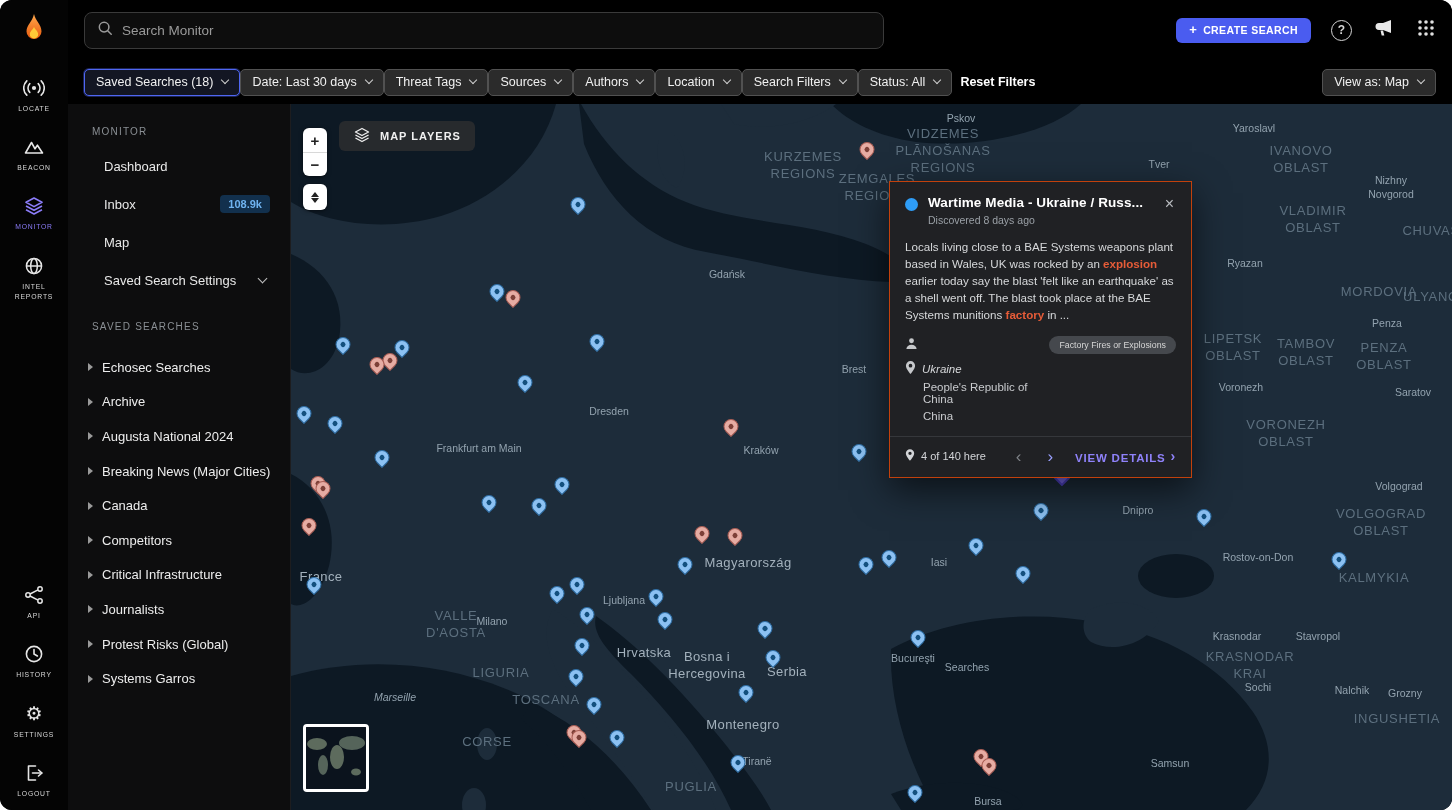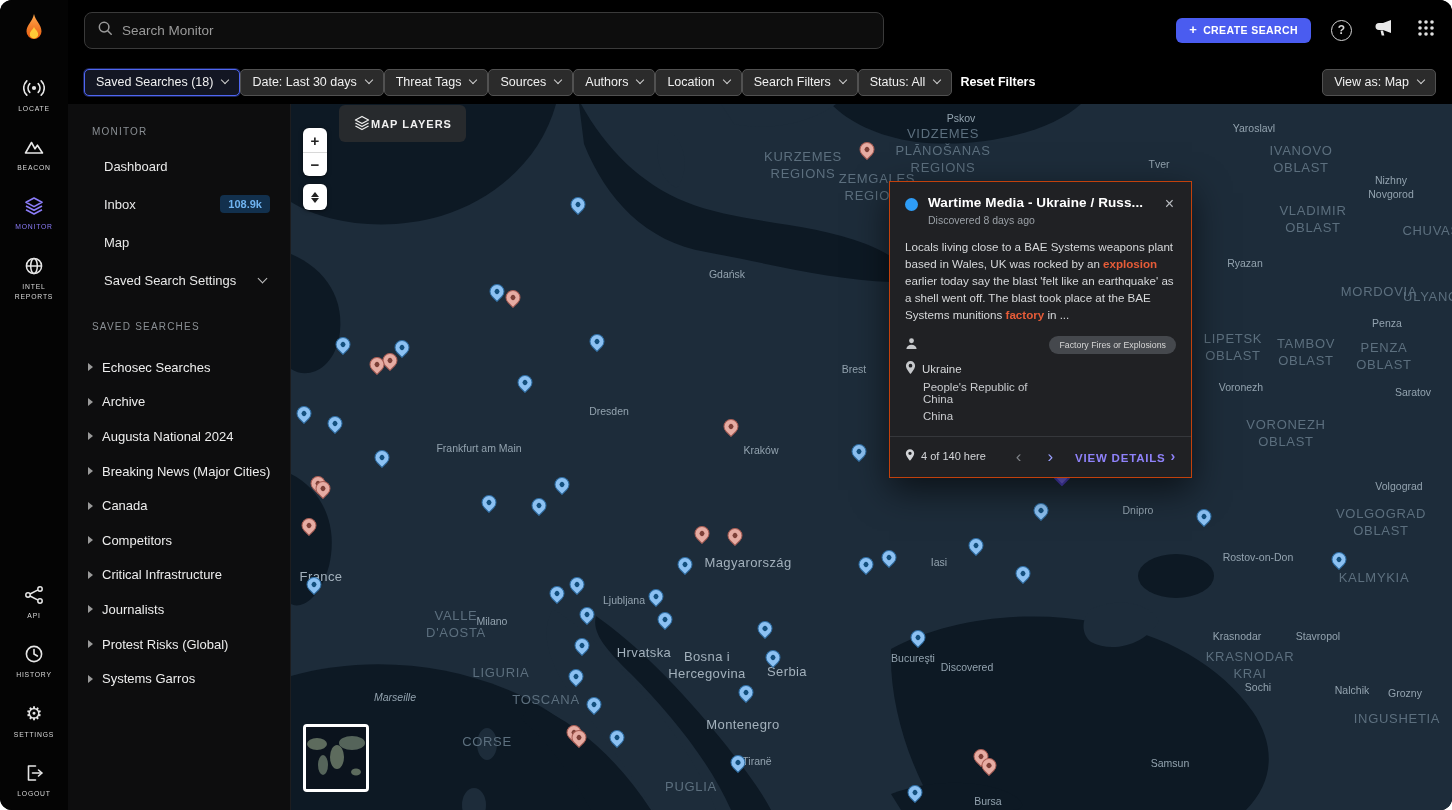--- a/index.html
+++ b/index.html
@@ -78,8 +78,8 @@
   .pitch-btn .t-up { width:0;height:0;border-left:4px solid transparent;border-right:4px solid transparent;border-bottom:5px solid #222; }
   .pitch-btn .t-dn { width:0;height:0;border-left:4px solid transparent;border-right:4px solid transparent;border-top:5px solid #222; }
 
-  .layers-btn { position:absolute; left:48px; top:1px; height:37px; background:rgba(41,43,46,.96); border-radius:6px;
-                display:flex; align-items:center; padding:0 14px; color:#f0f0f0; font-size:11px; font-weight:bold;
+  .layers-btn { position:absolute; left:48px; top:17px; height:30px; background:rgba(41,43,46,.96); border-radius:6px;
+                display:flex; align-items:center; gap:9px; padding:0 14px; color:#f0f0f0; font-size:11px; font-weight:bold;
                 letter-spacing:1px; cursor:pointer; z-index:15; }
 
   .minimap { position:absolute; left:12px; bottom:18px; width:66px; height:68px; border:3px solid #fff; border-radius:4px;

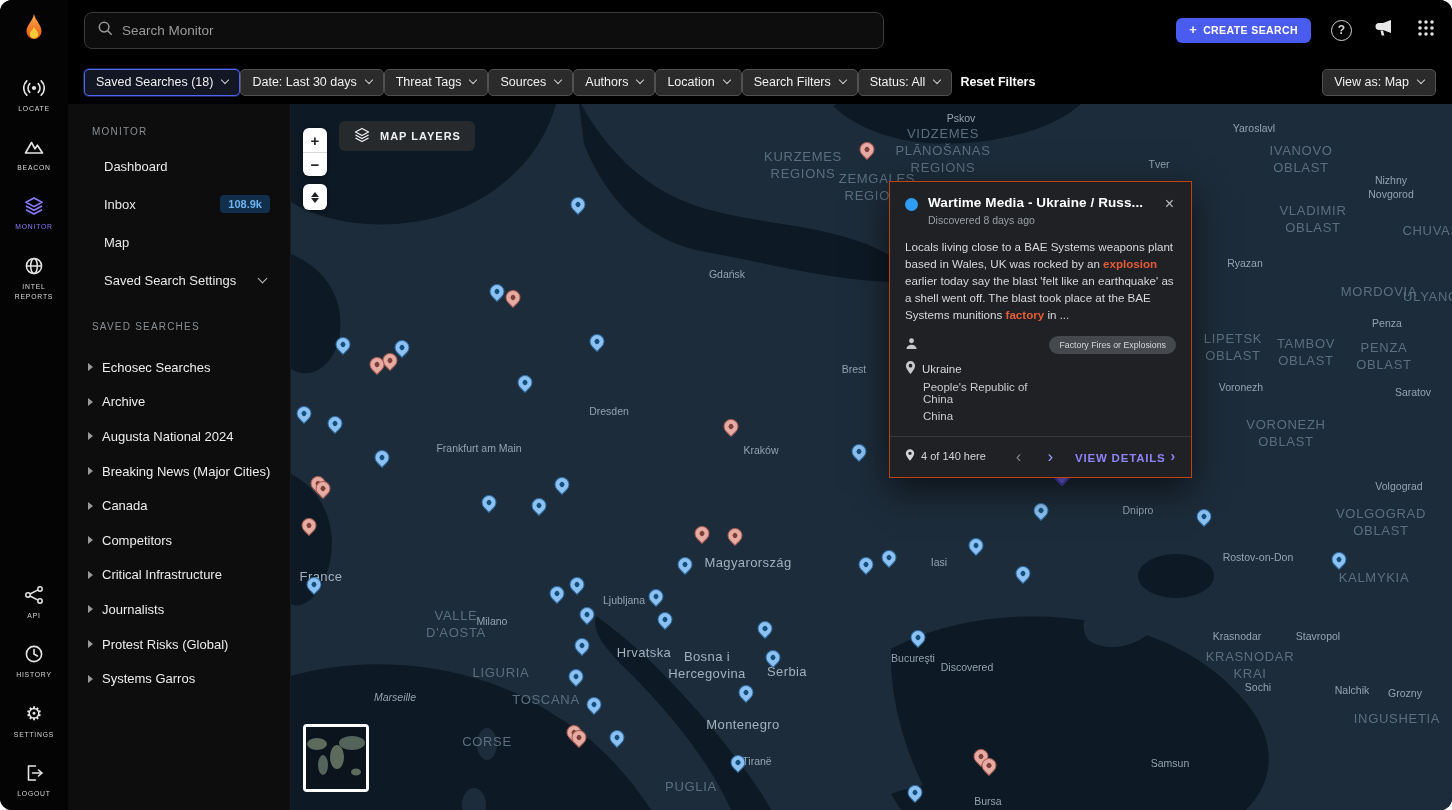--- a/index.html
+++ b/index.html
@@ -99,7 +99,7 @@
   .popup-meta { display:flex; margin-top:13px; }
   .meta-left { flex:1; }
   .person-ic { margin-bottom:7px; }
-  .loc-row { display:flex; align-items:center; gap:6px; color:#d6d8da; font-size:11.5px; }
+  .loc-row { display:flex; align-items:center; gap:6px; color:#d6d8da; font-size:11.5px;font-style:italic; }
   .loc-sub { color:#c9cbce; font-size:11.5px; margin:5px 0 0 18px; }
   .tagchip { align-self:flex-start; background:#45484d; border-radius:10px; padding:4px 10px; color:#d6d6d6;
              font-size:8.8px; white-space:nowrap; cursor:pointer; }

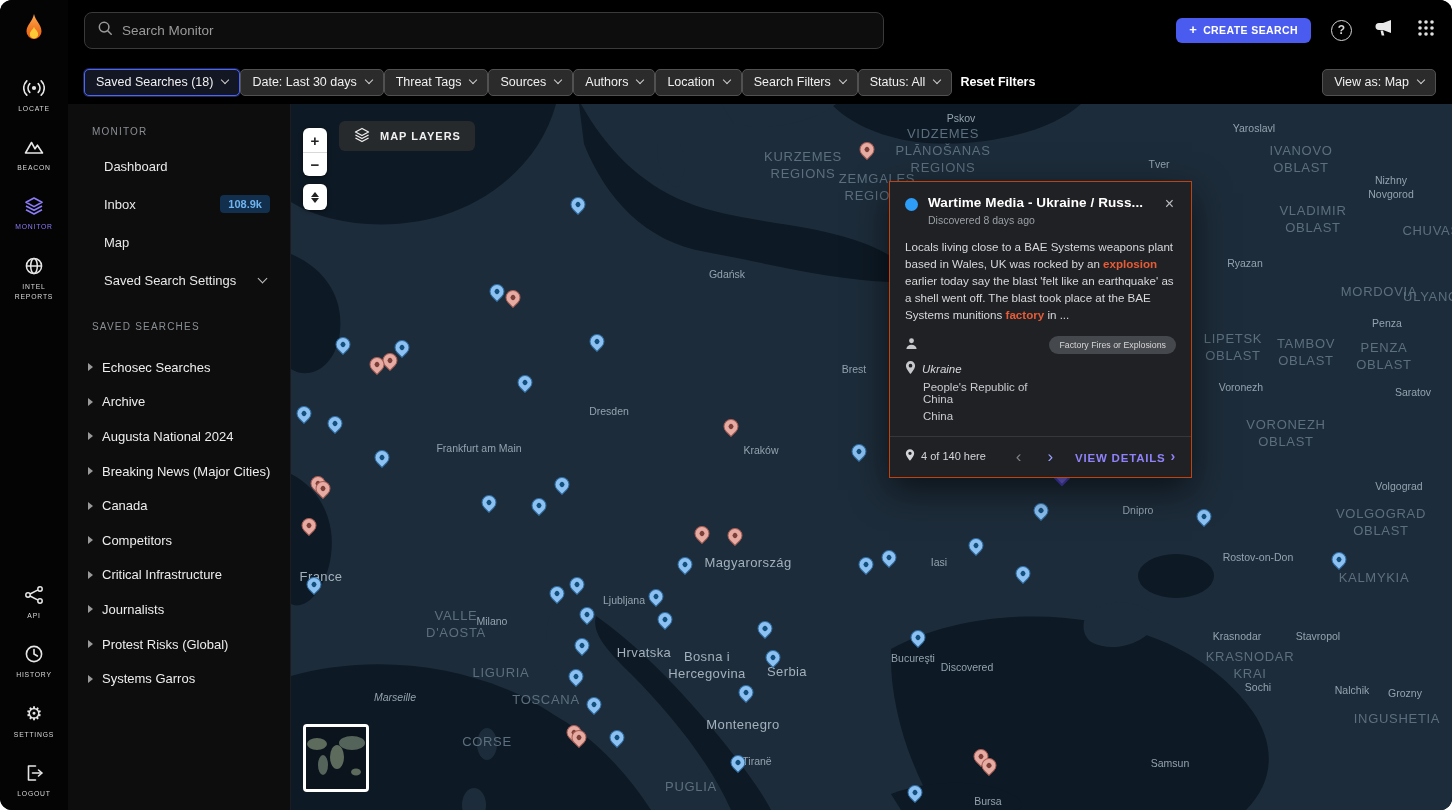--- a/index.html
+++ b/index.html
@@ -451,7 +451,7 @@
         <span class="mlabel city" style="left: 466px; top: 658px;">Tiranë</span>
         <span class="mlabel region" style="left: 400px; top: 683px;">PUGLIA</span>
         <span class="mlabel city" style="left: 622px; top: 555px;">Bucureşti</span>
-        <span class="mlabel city" style="left: 676px; top: 564px;">Discovered</span>
+        <span class="mlabel city" style="left: 676px; top: 564px;">Searches</span>
         <span class="mlabel city" style="left: 648px; top: 459px;">Iasi</span>
         <span class="mlabel city" style="left: 847px; top: 407px;">Dnipro</span>
         <div class="pin pin-b" style="left: 287px; top: 108px;">

